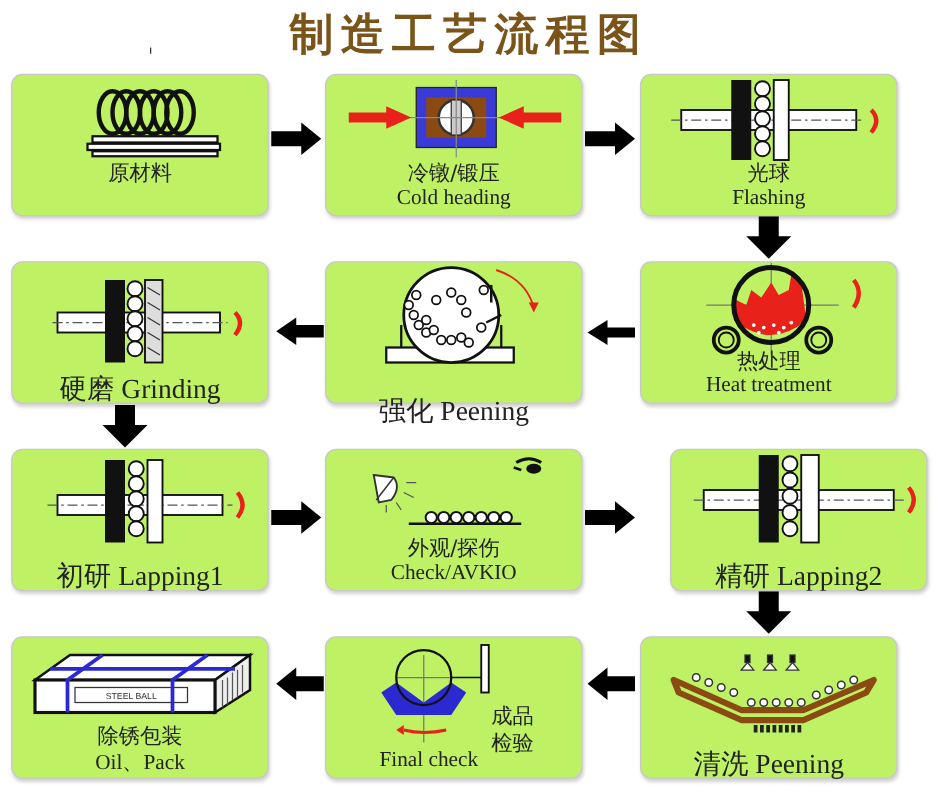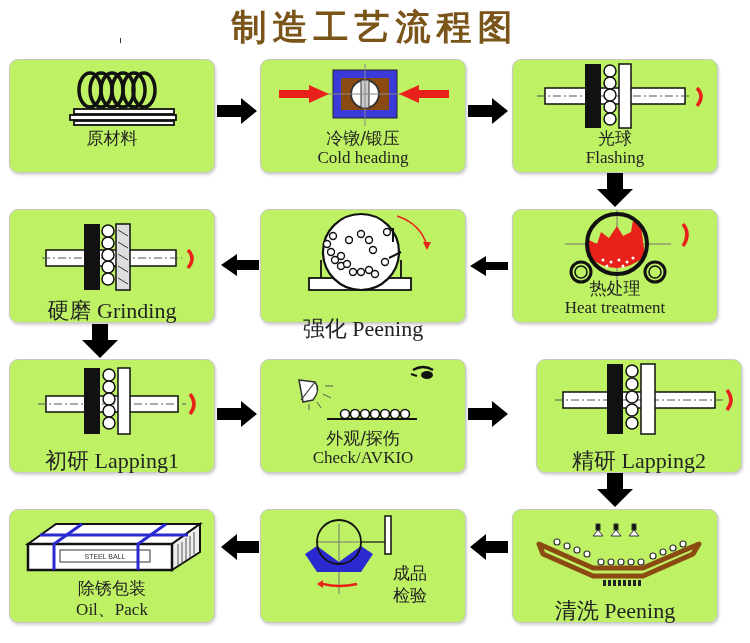--- a/index.html
+++ b/index.html
@@ -271,6 +271,7 @@
     <div>成品</div>
     <div>检验</div>
   </div>
+  <div class="lbl en" style="top:88px;left:-20px">Final check</div>
 </div>
 
 <div class="card" style="left:512px;top:509px;">

